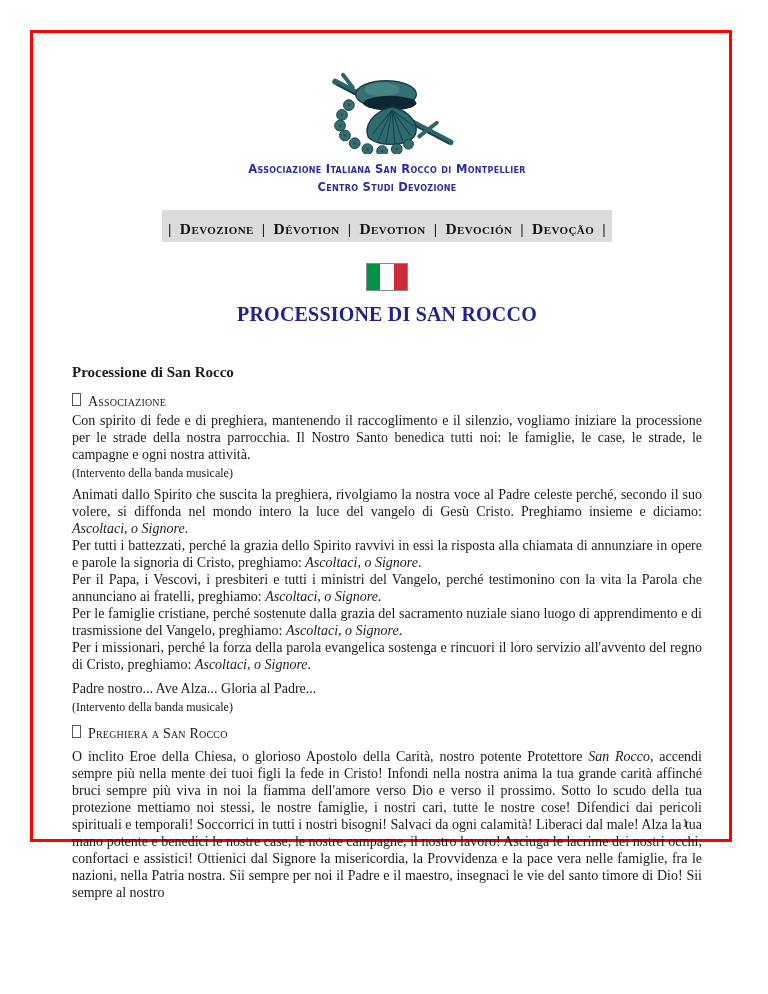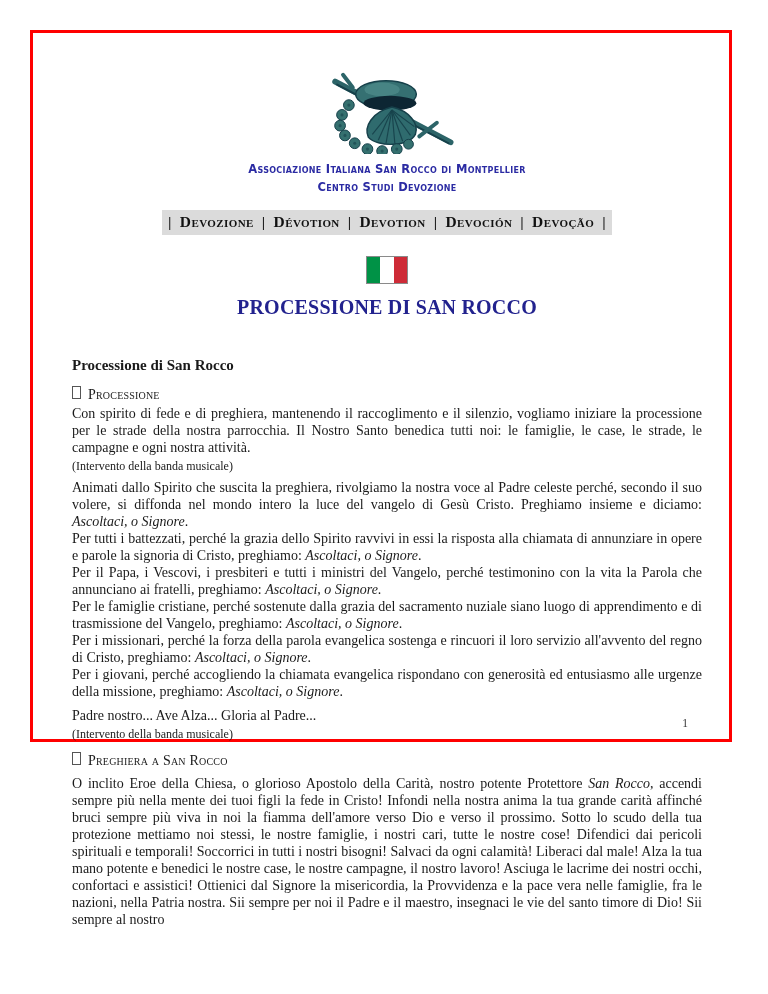--- a/index.html
+++ b/index.html
@@ -8,7 +8,7 @@
     font-family:"Liberation Serif", serif;color:#1a1a1a;
   }
   .frame{
-    position:absolute;left:30px;top:30px;width:702px;height:712px;
+    position:absolute;left:30px;top:30px;width:702px;height:812px;
     border:3px solid #FF0000;box-sizing:border-box;background:#fff;
   }
   .content{padding:33px 27px 0 39px;}

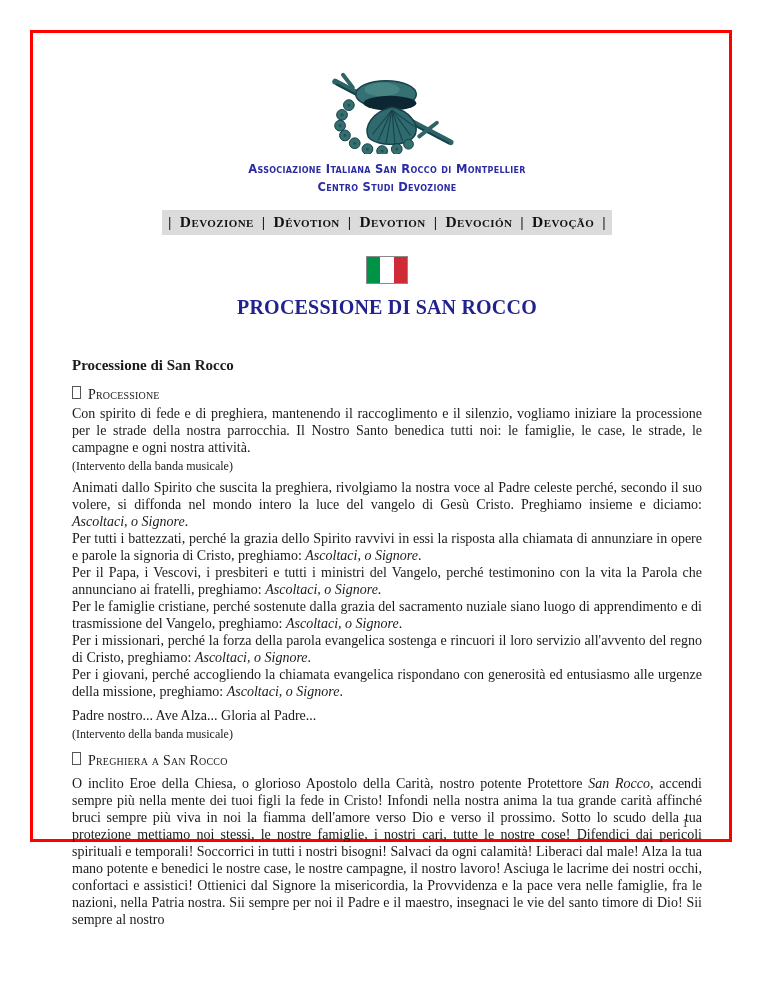--- a/index.html
+++ b/index.html
@@ -22,7 +22,7 @@
 
   .navbar{text-align:center;margin-top:16px;}
   .navband{
-    display:inline-block;background:#DBDBDB;padding:3px 6px 4px;
+    display:inline-block;background:#DBDBDB;padding:10px 6px 4px;
     font-weight:bold;font-variant:small-caps;font-size:15.5px;letter-spacing:.4px;color:#111;
   }
   .nav-item{margin:0 8px;cursor:pointer;}

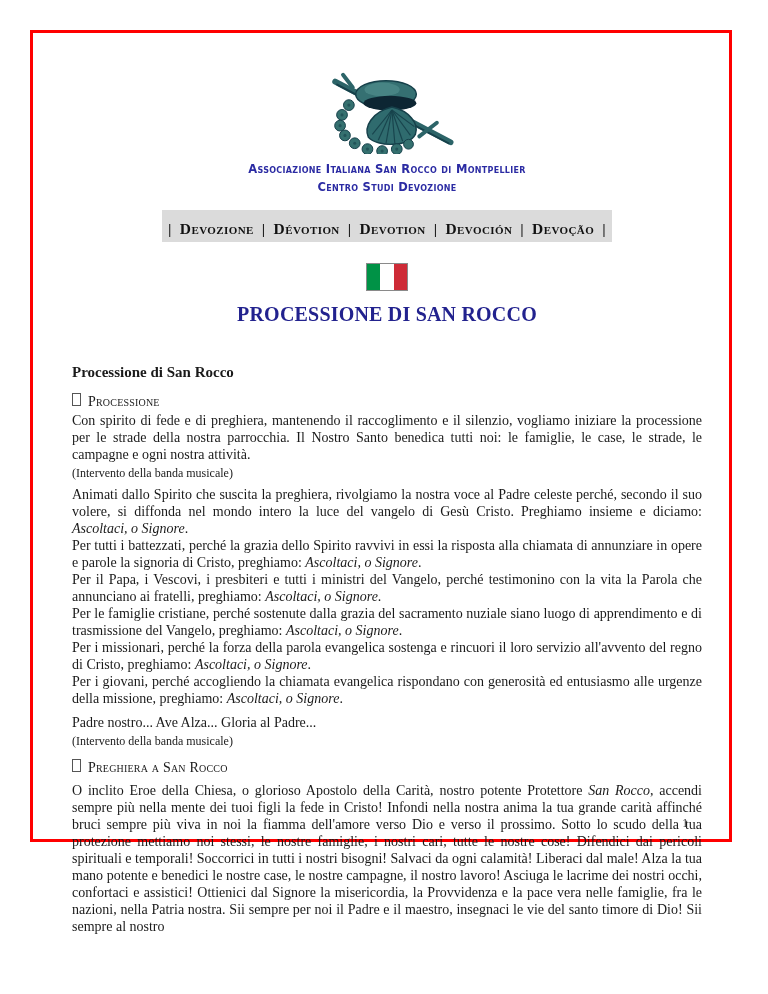--- a/index.html
+++ b/index.html
@@ -127,7 +127,7 @@
 
     <div class="docbody" id="document-body">
         <p class="blk title-bold">Processione di San Rocco</p>
-        <div class="blk section"><span class="tofu"></span><span>Processione</span></div>
+        <div class="blk section"><span class="tofu"></span><span>Associazione</span></div>
         <p class="blk para"><span>Con spirito di fede e di preghiera, mantenendo il raccoglimento e il silenzio, vogliamo iniziare la processione per le strade della nostra parrocchia. Il Nostro Santo benedica tutti noi: le famiglie, le case, le strade, le campagne e ogni nostra attività.</span></p>
         <p class="blk note">(Intervento della banda musicale)</p>
         <p class="blk para gap"><span>Animati dallo Spirito che suscita la preghiera, rivolgiamo la nostra voce al Padre celeste perché, secondo il suo volere, si diffonda nel mondo intero la luce del vangelo di Gesù Cristo. Preghiamo insieme e diciamo: </span><span class="it">Ascoltaci, o Signore</span><span>.</span></p>

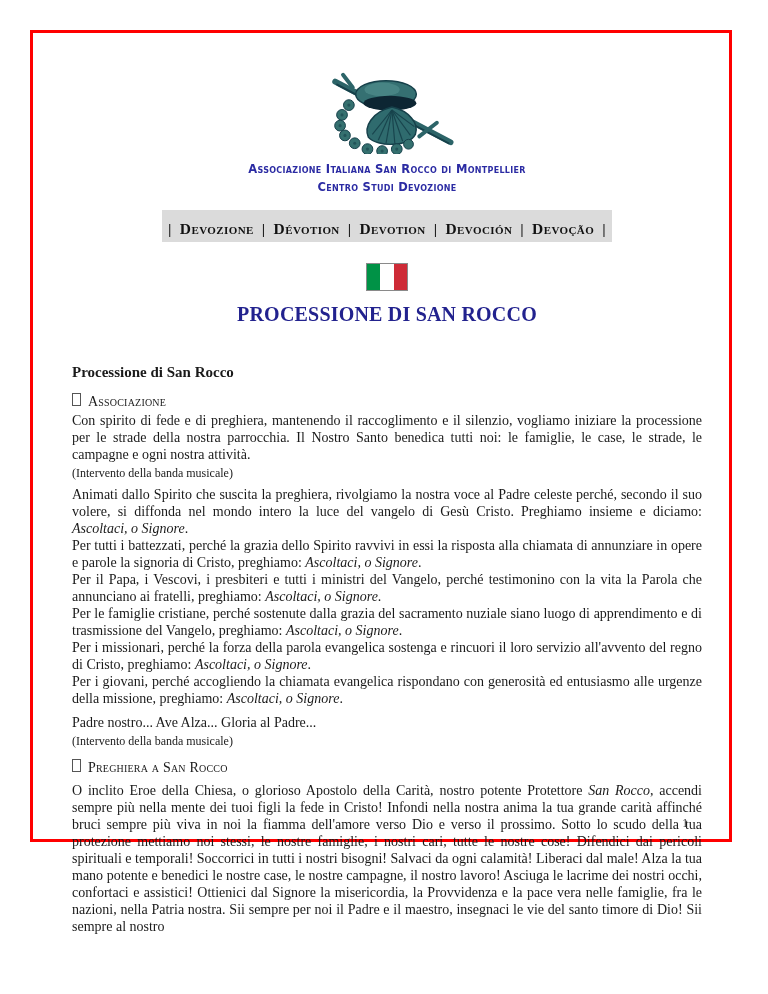--- a/index.html
+++ b/index.html
@@ -135,7 +135,6 @@
         <p class="blk para"><span>Per il Papa, i Vescovi, i presbiteri e tutti i ministri del Vangelo, perché testimonino con la vita la Parola che annunciano ai fratelli, preghiamo: </span><span class="it">Ascoltaci, o Signore</span><span>.</span></p>
         <p class="blk para"><span>Per le famiglie cristiane, perché sostenute dalla grazia del sacramento nuziale siano luogo di apprendimento e di trasmissione del Vangelo, preghiamo: </span><span class="it">Ascoltaci, o Signore</span><span>.</span></p>
         <p class="blk para"><span>Per i missionari, perché la forza della parola evangelica sostenga e rincuori il loro servizio all'avvento del regno di Cristo, preghiamo: </span><span class="it">Ascoltaci, o Signore</span><span>.</span></p>
-        <p class="blk para"><span>Per i giovani, perché accogliendo la chiamata evangelica rispondano con generosità ed entusiasmo alle urgenze della missione, preghiamo: </span><span class="it">Ascoltaci, o Signore</span><span>.</span></p>
         <p class="blk line">Padre nostro... Ave Alza... Gloria al Padre...</p>
         <p class="blk note">(Intervento della banda musicale)</p>
         <div class="blk section"><span class="tofu"></span><span>Preghiera a San Rocco</span></div>

